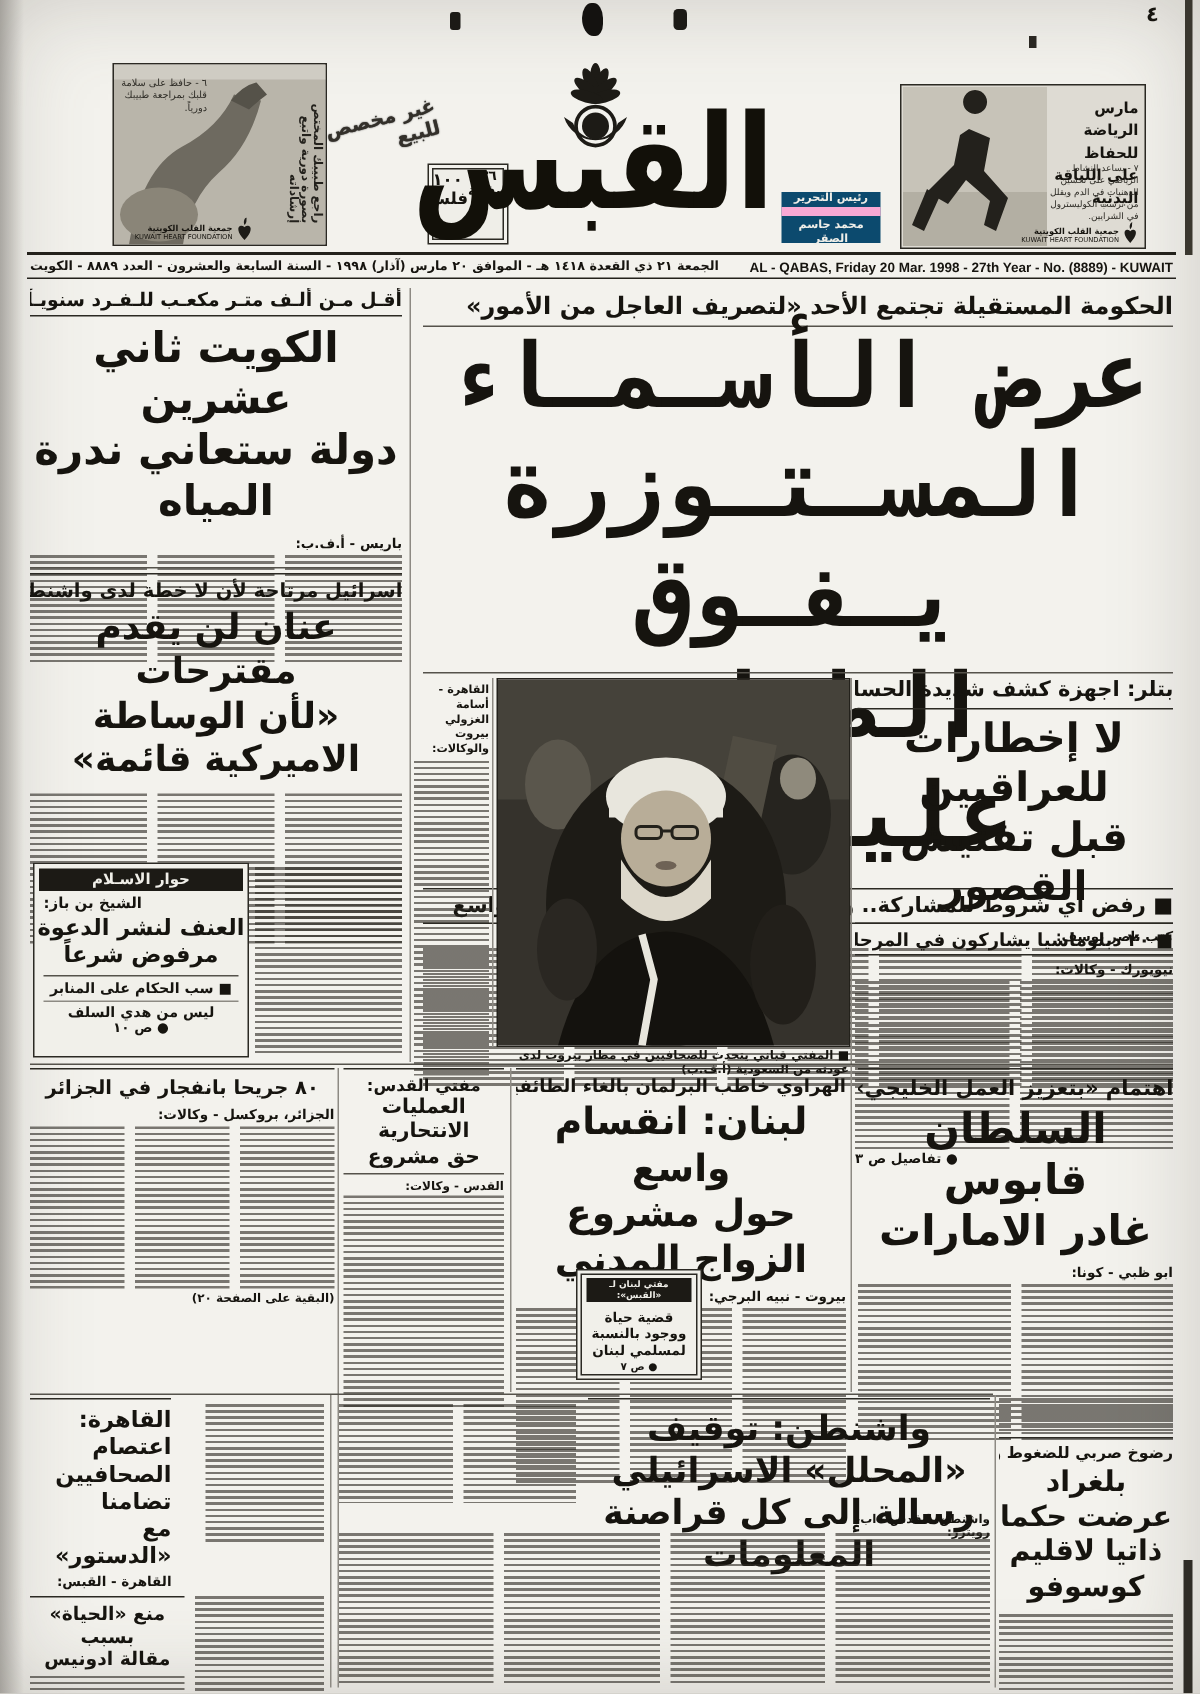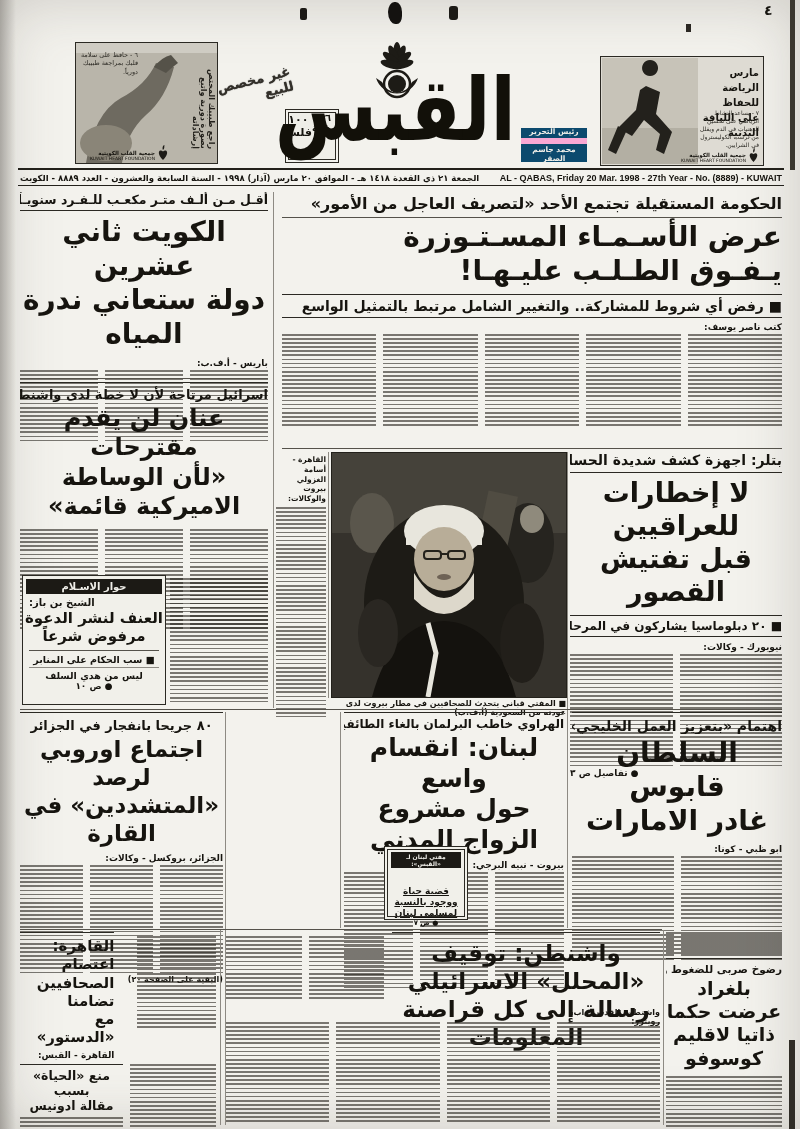--- a/index.html
+++ b/index.html
@@ -139,7 +139,7 @@
 
   <div class="abs" style="left:282px;top:192px;width:500px;">
     <div class="kicker" style="font-size:16px;text-align:right;padding:2px 0 4px;border-bottom:1px solid #55524b;">الحكومة المستقيلة تجتمع الأحد «لتصريف العاجل من الأمور»</div>
-    <div class="hl" style="font-size:28px;text-align:right;margin-top:2px;">
+    <div class="hl" style="font-size:60px;text-align:center;margin-top:2px;font-family:Liberation Mono, monospace;">
       <div>عرض الأسـمـاء المسـتـوزرة</div>
       <div>يـفـوق الطـلـب عليـهـا!</div>
     </div>

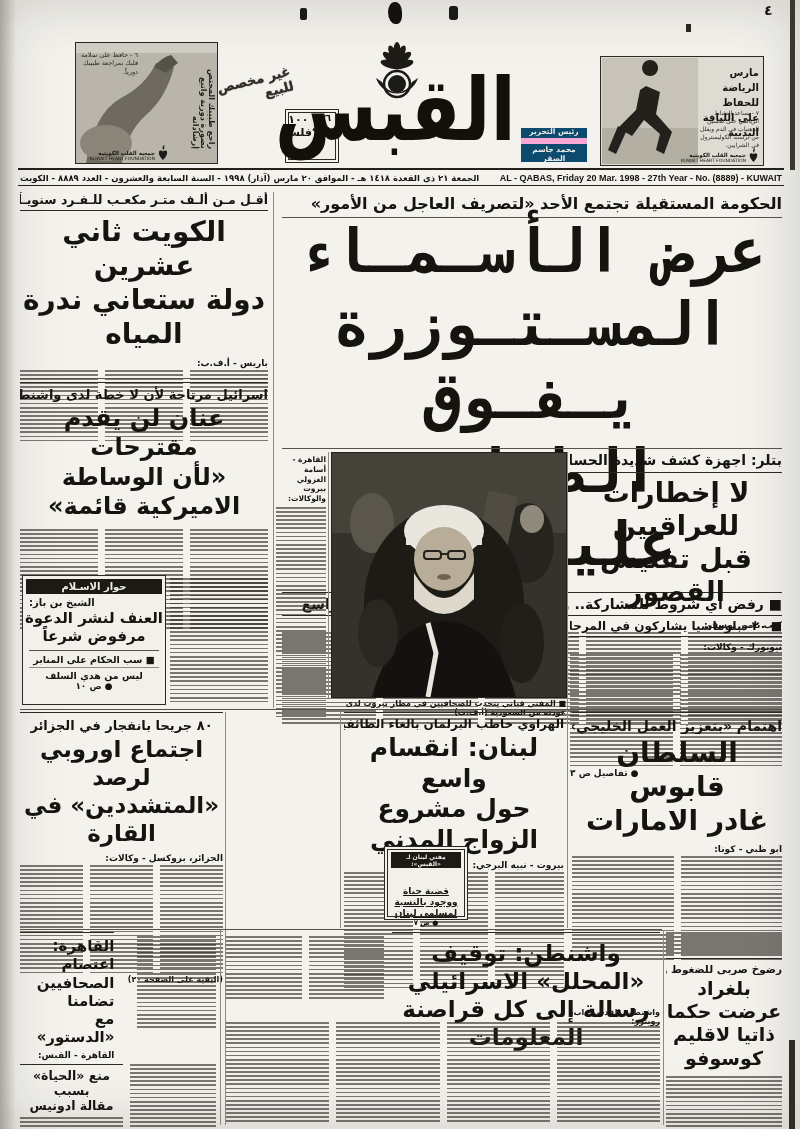--- a/index.html
+++ b/index.html
@@ -246,6 +246,15 @@
     <div class="pref" style="font-size:8px;margin-top:2px;">(البقية على الصفحة ٢٠)</div>
   </div>
 
+  <div class="abs" style="left:229px;top:712px;width:107px;">
+    <div class="kicker rule-t" style="font-size:11px;text-align:center;padding-top:4px;">مفتي القدس:</div>
+    <div class="hl" style="font-size:13.5px;text-align:center;">
+      <div>العمليات الانتحارية</div>
+      <div style="border-bottom:1px solid #55524b;padding-bottom:3px;">حق مشروع</div>
+    </div>
+    <div class="byline" style="font-size:8px;margin-top:3px;">القدس - وكالات:</div>
+    <div class="ftx" style="height:142px;margin-top:2px;"></div>
+  </div>
 
   <div class="abs" style="left:344px;top:712px;width:220px;">
     <div class="kicker rule-t" style="font-size:12px;text-align:center;padding-top:4px;">الهراوي خاطب البرلمان بالغاء الطائفية السياسية</div>

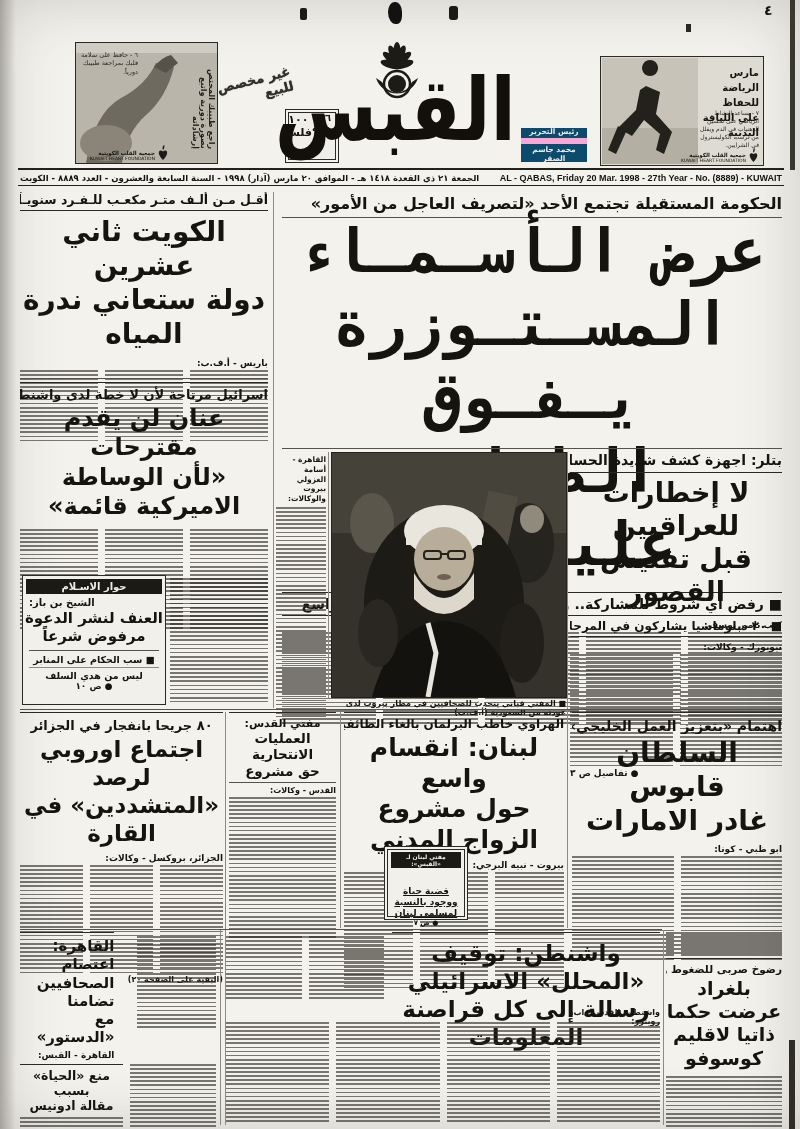--- a/index.html
+++ b/index.html
@@ -233,10 +233,6 @@
 
   <div class="abs" style="left:20px;top:712px;width:203px;">
     <div class="kicker rule-t" style="font-size:13px;text-align:center;padding-top:5px;">٨٠ جريحا بانفجار في الجزائر</div>
-    <div class="hl" style="font-size:23px;text-align:center;margin-top:2px;">
-      <div>اجتماع اوروبي لرصد</div>
-      <div>«المتشددين» في القارة</div>
-    </div>
     <div class="byline" style="margin-top:6px;">الجزائر، بروكسل - وكالات:</div>
     <div class="cols" style="margin-top:2px;">
       <div class="ftx" style="height:108px;"></div>

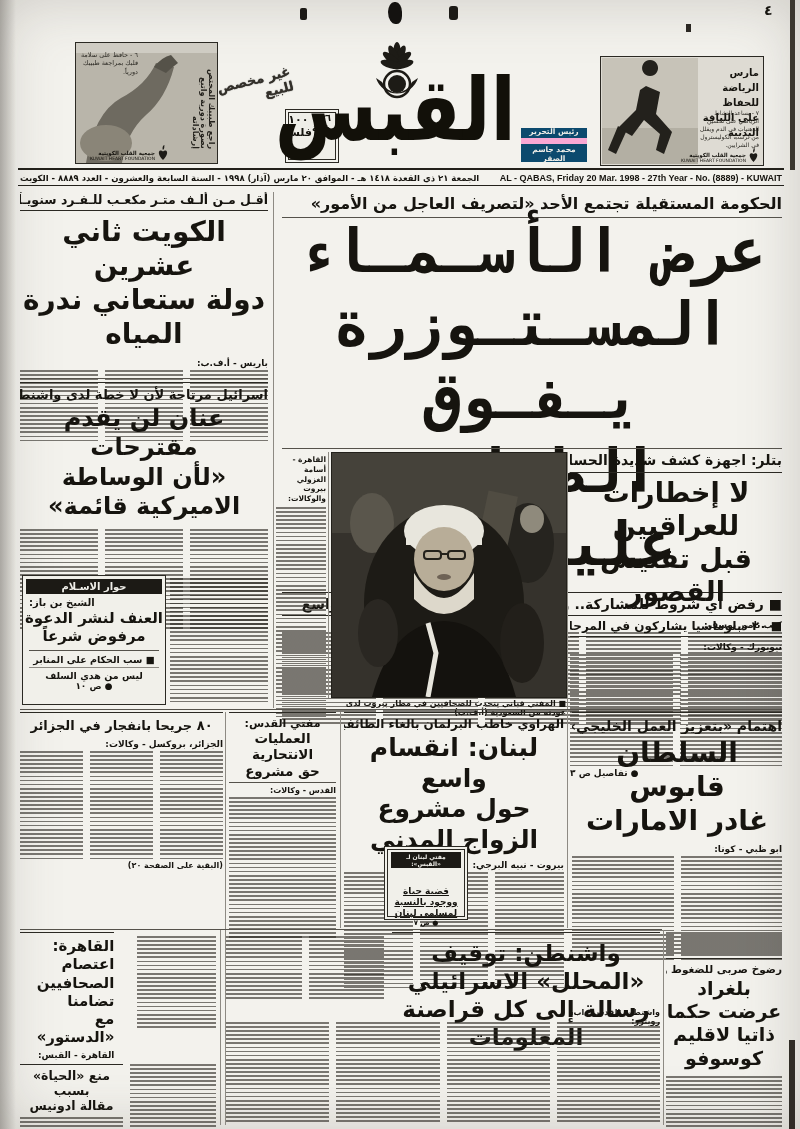--- a/index.html
+++ b/index.html
@@ -267,7 +267,7 @@
 
     <div class="abs boxed" style="left:40px;top:134px;width:84px;height:74px;background:#f1f0ea;outline:1px solid #2b2923;outline-offset:-4px;padding:5px 6px;box-sizing:border-box;">
       <div style="background:#1c1a15;color:#efeee8;font-size:6px;font-weight:bold;text-align:center;padding:1px 0;">مفتي لبنان لـ «القبس»:</div>
-      <div class="hl" style="font-size:9px;text-align:center;margin-top:18px;text-decoration:underline;">
+      <div class="hl" style="font-size:9px;text-align:center;margin-top:6px;">
         <div>قضية حياة</div>
         <div>ووجود بالنسبة</div>
         <div>لمسلمي لبنان</div>

